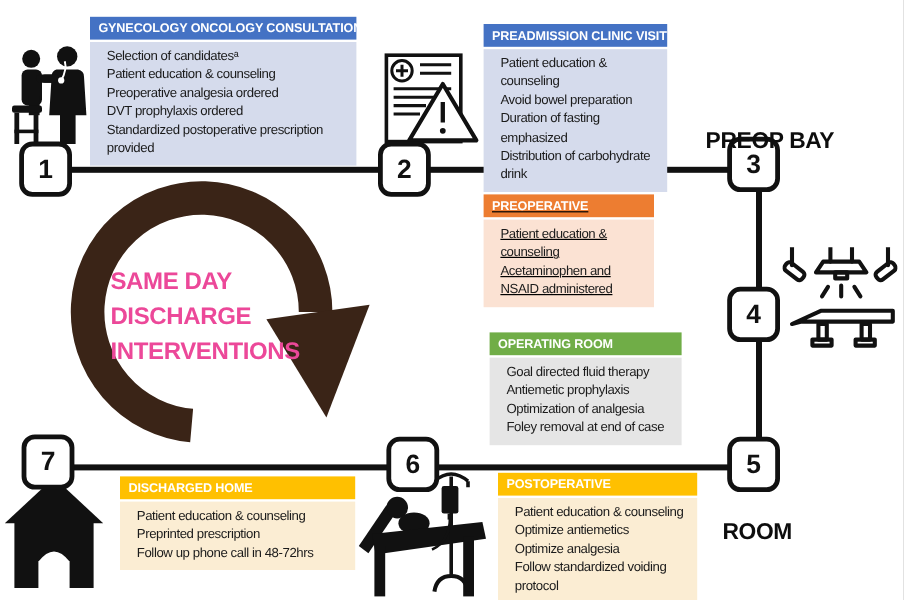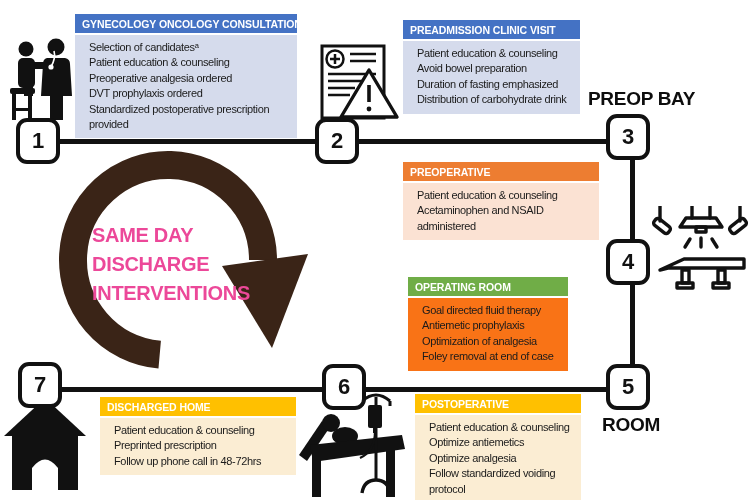--- a/index.html
+++ b/index.html
@@ -82,7 +82,7 @@
     </div>
   </div>
 
-  <div class="stage blue" style="left:403px; top:20px; width:177px;">
+  <div class="stage blue" style="left:403px; top:20px; width:153px;">
     <div class="stage-header">PREADMISSION CLINIC VISIT</div>
     <div class="stage-body">
       <div>Patient education &amp; counseling</div>

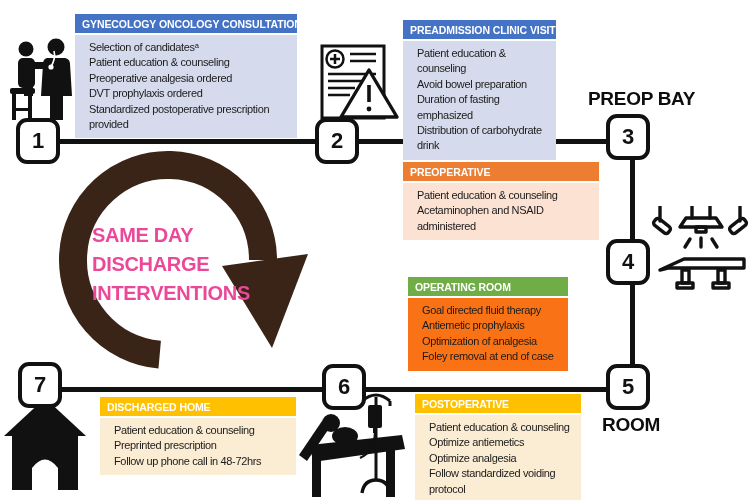--- a/index.html
+++ b/index.html
@@ -41,7 +41,7 @@
 
   .loc-label {
     position:absolute; font-weight:bold; color:#0d0d0d; font-size:19px;
-    letter-spacing:-0.3px; z-index:6; white-space:nowrap;
+    letter-spacing:-0.3px; z-index:6; white-space:nowrap;margin-top:19px;
   }
 
   #center-title {

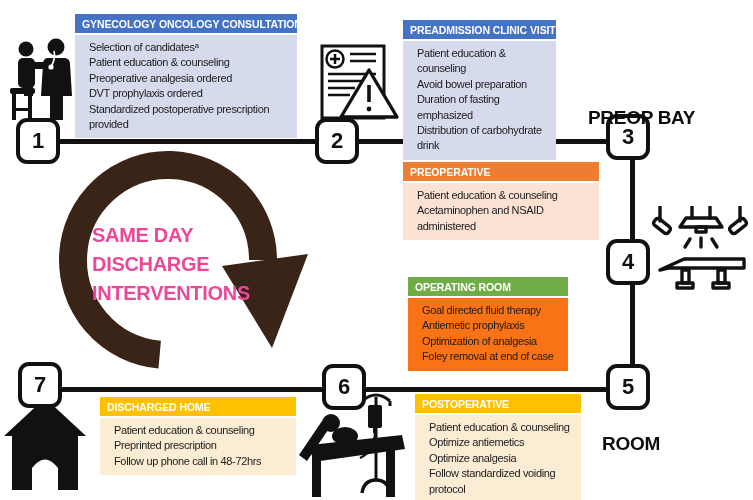--- a/index.html
+++ b/index.html
@@ -92,7 +92,7 @@
     </div>
   </div>
 
-  <div class="stage orange" style="left:403px; top:162px; width:196px;">
+  <div class="stage orange" style="left:403px; top:162px; width:142px;text-decoration:underline;">
     <div class="stage-header">PREOPERATIVE</div>
     <div class="stage-body">
       <div>Patient education &amp; counseling</div>

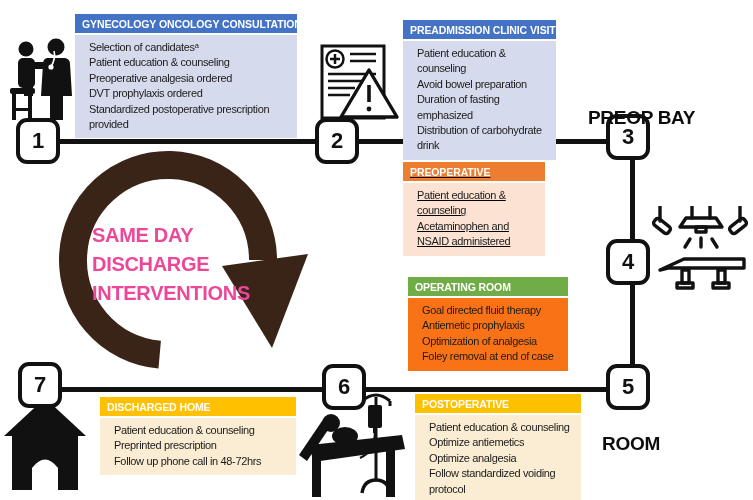--- a/index.html
+++ b/index.html
@@ -35,7 +35,7 @@
   .orange .stage-header { background:#ED7D31; }
   .orange .stage-body   { background:#FBE2D3; }
   .green  .stage-header { background:#70AD47; }
-  .green  .stage-body   { background:#f97316; }
+  .green  .stage-body   { background:#e5e5e5; }
   .gold   .stage-header { background:#FFC000; }
   .gold   .stage-body   { background:#FBEDD3; }
 

